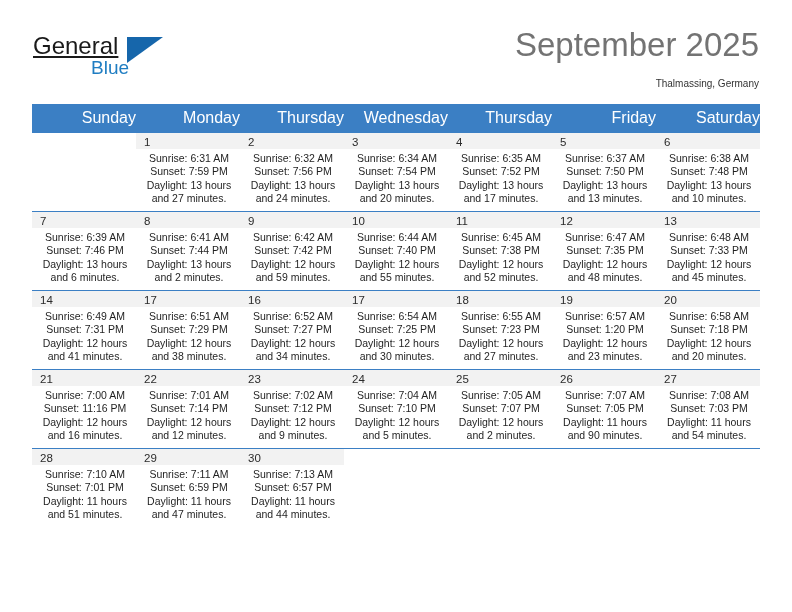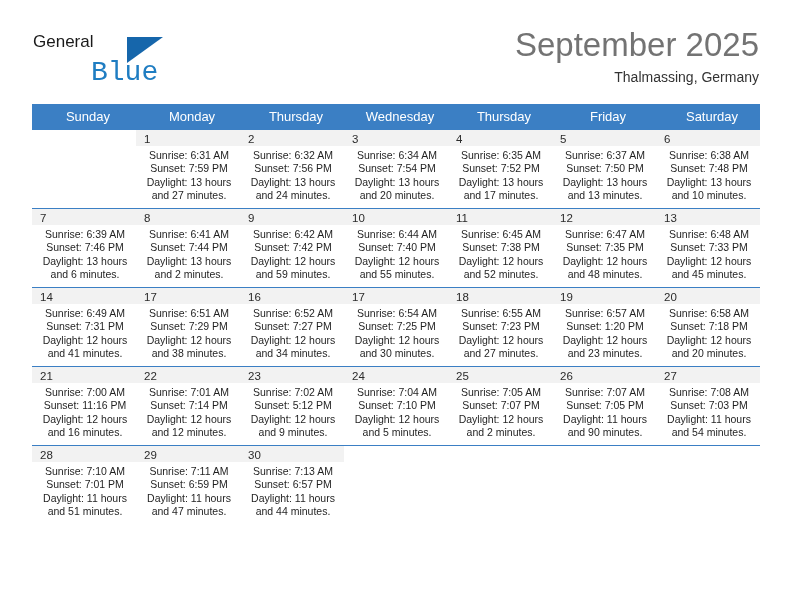--- a/index.html
+++ b/index.html
@@ -40,10 +40,11 @@
     position: absolute;
     left: 0;
     top: 0;
-    font-size: 17px;
+    font-size: 24px;
     letter-spacing: 0px;
     color: #1a1a1a;
     font-family: "Liberation Sans", sans-serif;
+    text-decoration: underline;
   }
   .brand-blue {
     position: absolute;

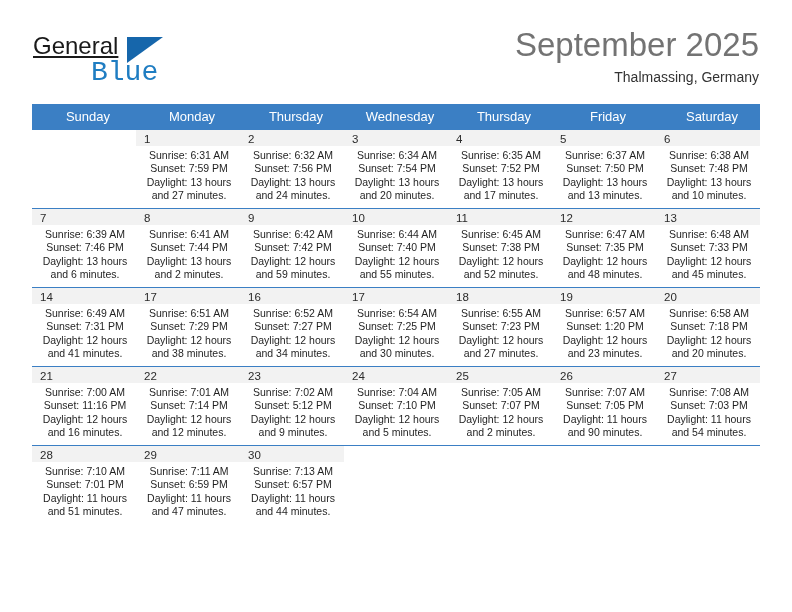--- a/index.html
+++ b/index.html
@@ -50,9 +50,9 @@
     position: absolute;
     left: 58px;
     top: 25px;
-    font-size: 28px;
+    font-size: 19px;
     color: #1f7dc2;
-    font-family: Liberation Mono, monospace;
+    font-family: Liberation Sans, sans-serif;
   }
   .brand-triangle {
     position: absolute;

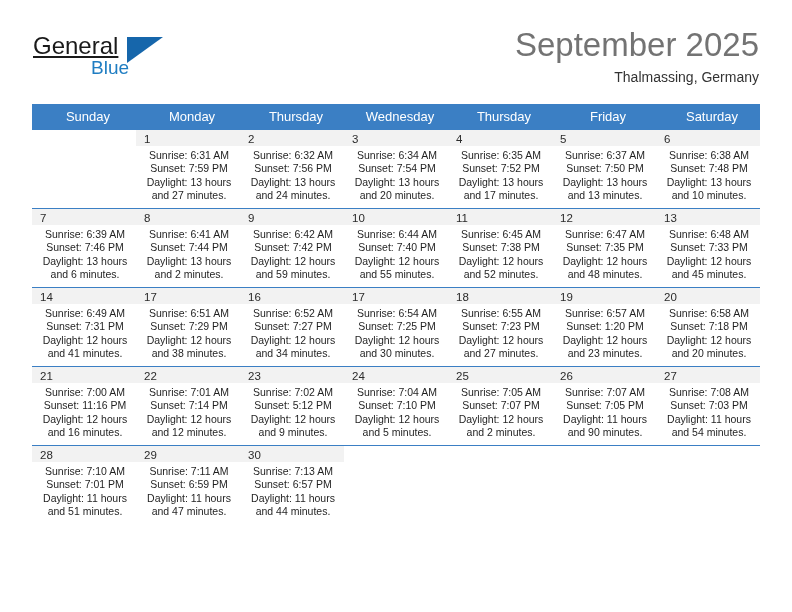--- a/index.html
+++ b/index.html
@@ -77,10 +77,10 @@
     white-space: nowrap;
   }
   .cal-location {
-    font-size: 14px;
+    font-size: 10px;
     color: #333333;
     line-height: 20px;
-    margin-top: 5px;
+    margin-top: 12px;
     white-space: nowrap;
   }
 

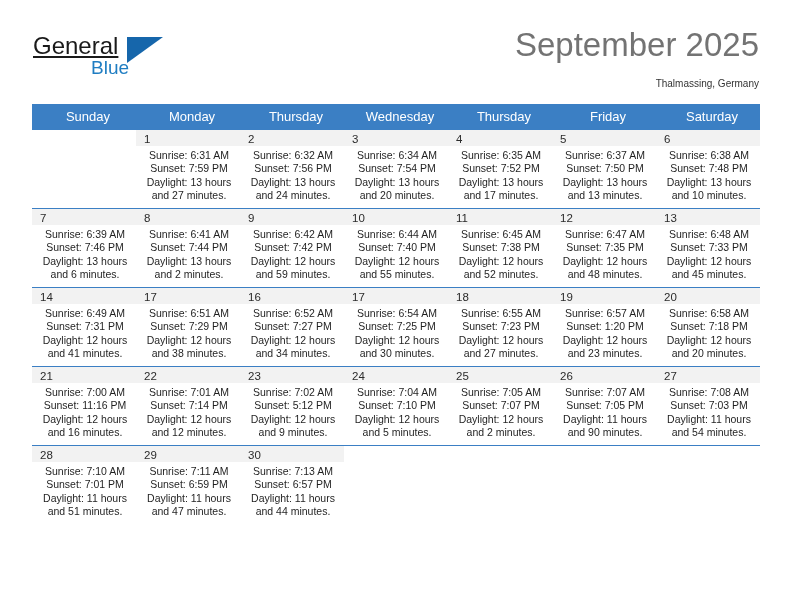--- a/index.html
+++ b/index.html
@@ -96,9 +96,9 @@
   .calendar th {
     background: #3b7fc4;
     color: #ffffff;
-    font-size: 13px;
+    font-size: 16px;
     font-weight: normal;
-    text-align: center;
+    text-align: right;
     padding: 5px 0 5px 8px;
     height: 12px;
     border: none;

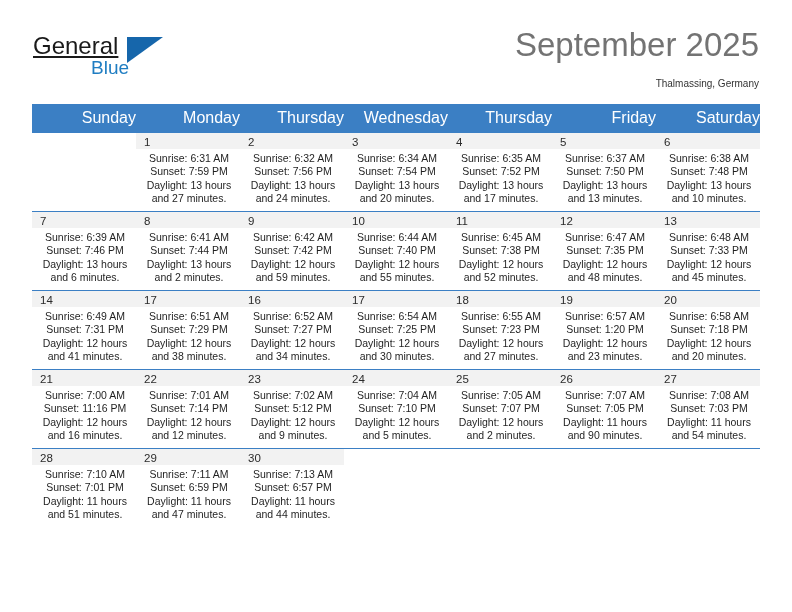--- a/index.html
+++ b/index.html
@@ -439,7 +439,7 @@
               <div class="daynum-bar">23</div>
               <div class="daylines">
                 <div>Sunrise: 7:02 AM</div>
-                <div>Sunset: 5:12 PM</div>
+                <div>Sunset: 7:12 PM</div>
                 <div>Daylight: 12 hours</div>
                 <div>and 9 minutes.</div>
               </div>

